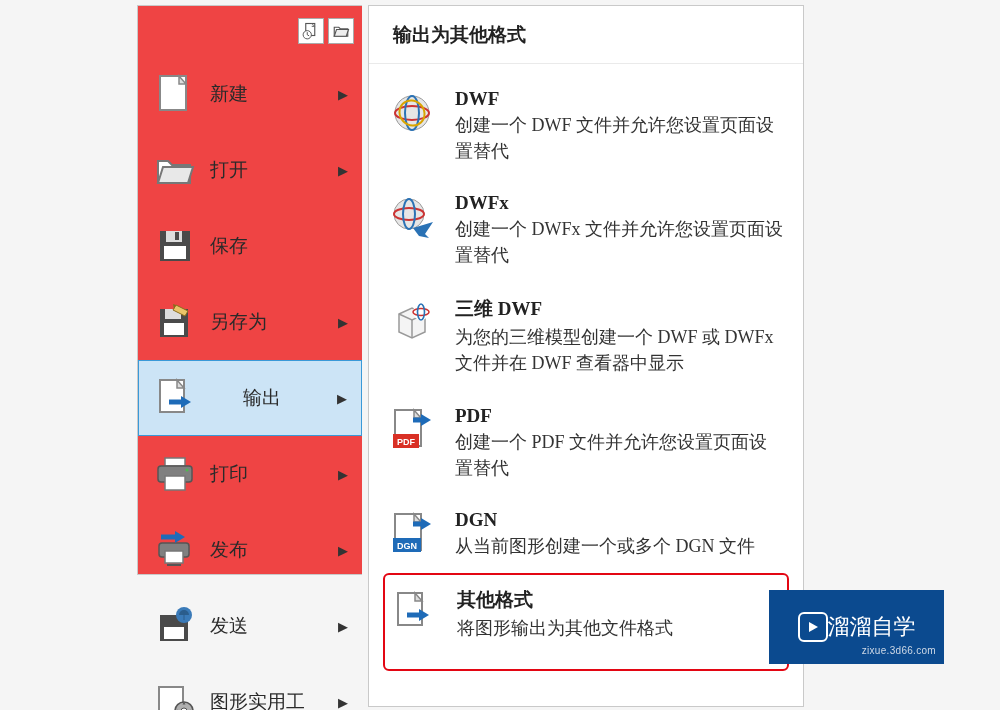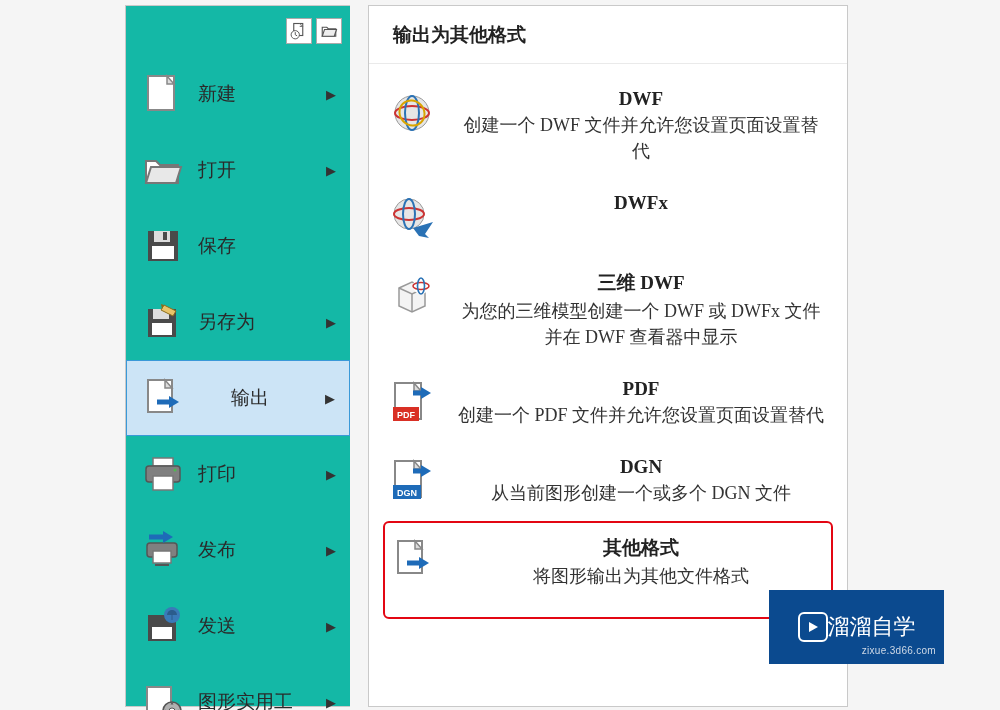--- a/index.html
+++ b/index.html
@@ -69,12 +69,11 @@
     position: absolute;
     left: 368px;
     top: 5px;
-    width: 480px;
+    width: 436px;
     height: 702px;
     background: #ffffff;
     border: 1px solid #c9c9c9;
     overflow: hidden;
-    text-align: center;
   }
   .flyout-title {
     font-size: 19px;

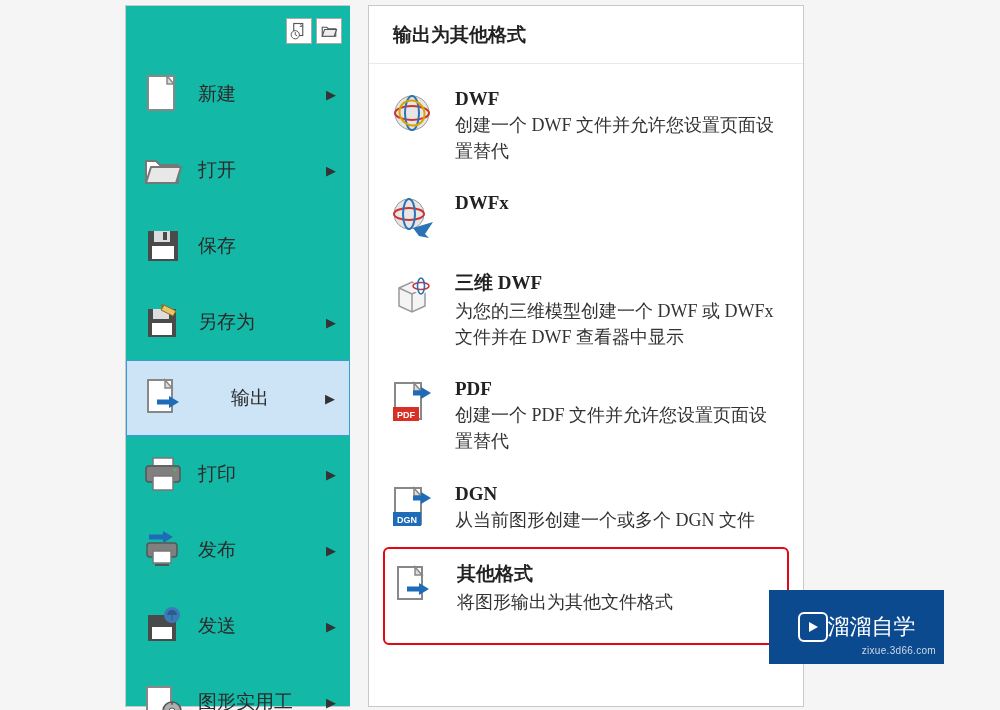--- a/index.html
+++ b/index.html
@@ -15,11 +15,11 @@
   
   .menu {
     position: absolute;
-    left: 125px;
+    left: 137px;
     top: 5px;
     width: 225px;
-    height: 702px;
-    background: #14b8a6;
+    height: 570px;
+    background: #ef4444;
     border: 1px solid #c9c9c9;
     border-right: none;
   }

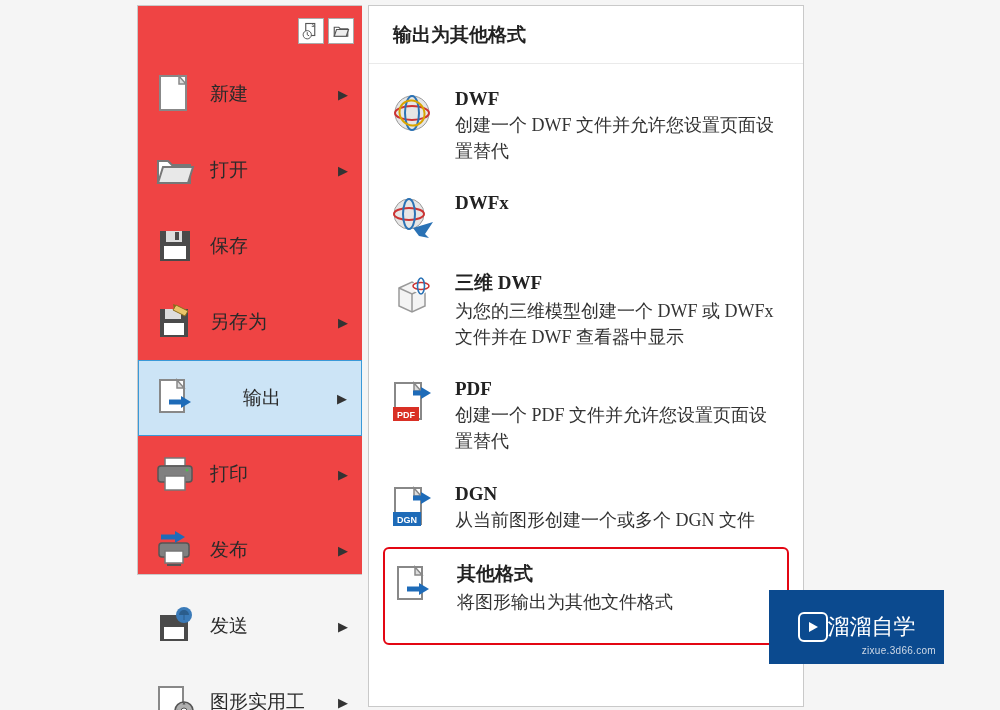--- a/index.html
+++ b/index.html
@@ -312,6 +312,7 @@
       </span>
       <div class="fly-text">
         <div class="fly-name">DWFx</div>
+        <div class="fly-desc">创建一个 DWFx 文件并允许您设置页面设置替代</div>
       </div>
     </div>
 

